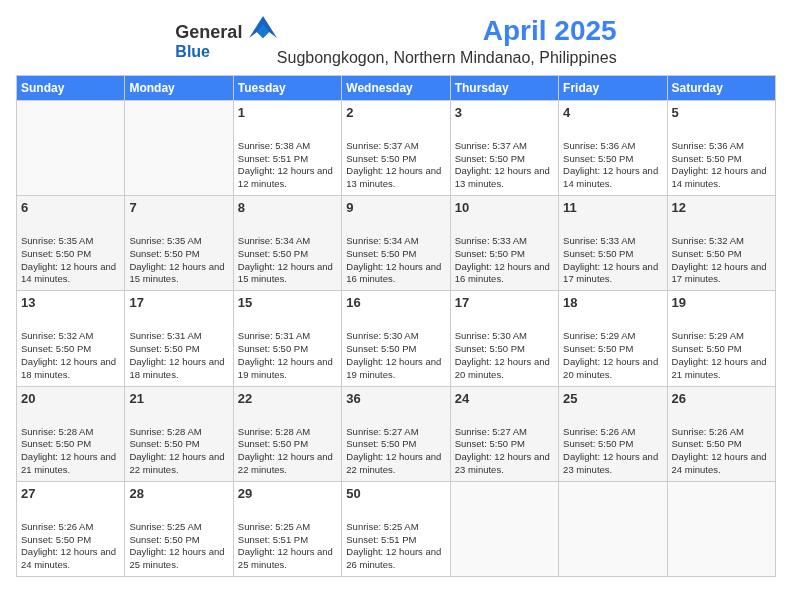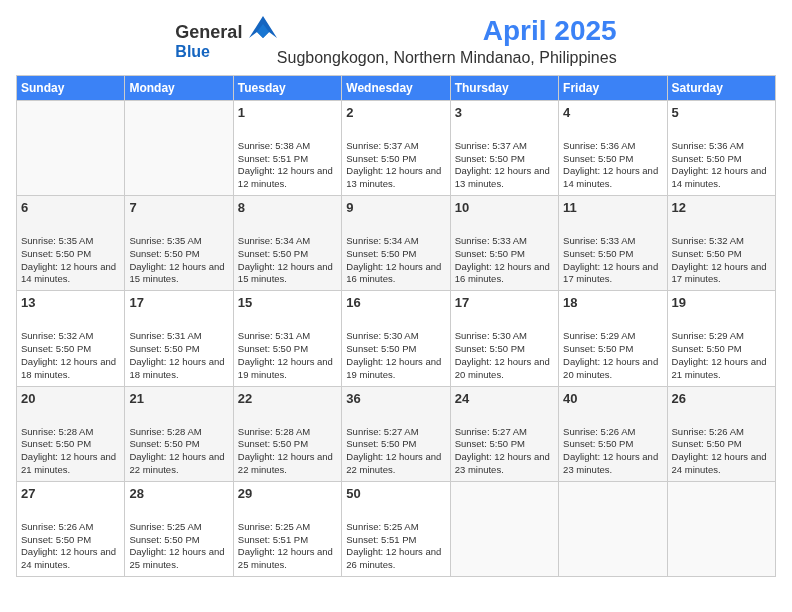--- a/index.html
+++ b/index.html
@@ -234,7 +234,7 @@
           <div class="day-info">Sunrise: 5:27 AM<br>Sunset: 5:50 PM<br>Daylight: 12 hours and 23 minutes.</div>
         </td>
         <td class="row-shade">
-          <span class="day-number">40</span>
+          <span class="day-number">25</span>
           <div class="day-info">Sunrise: 5:26 AM<br>Sunset: 5:50 PM<br>Daylight: 12 hours and 23 minutes.</div>
         </td>
         <td class="row-shade">

